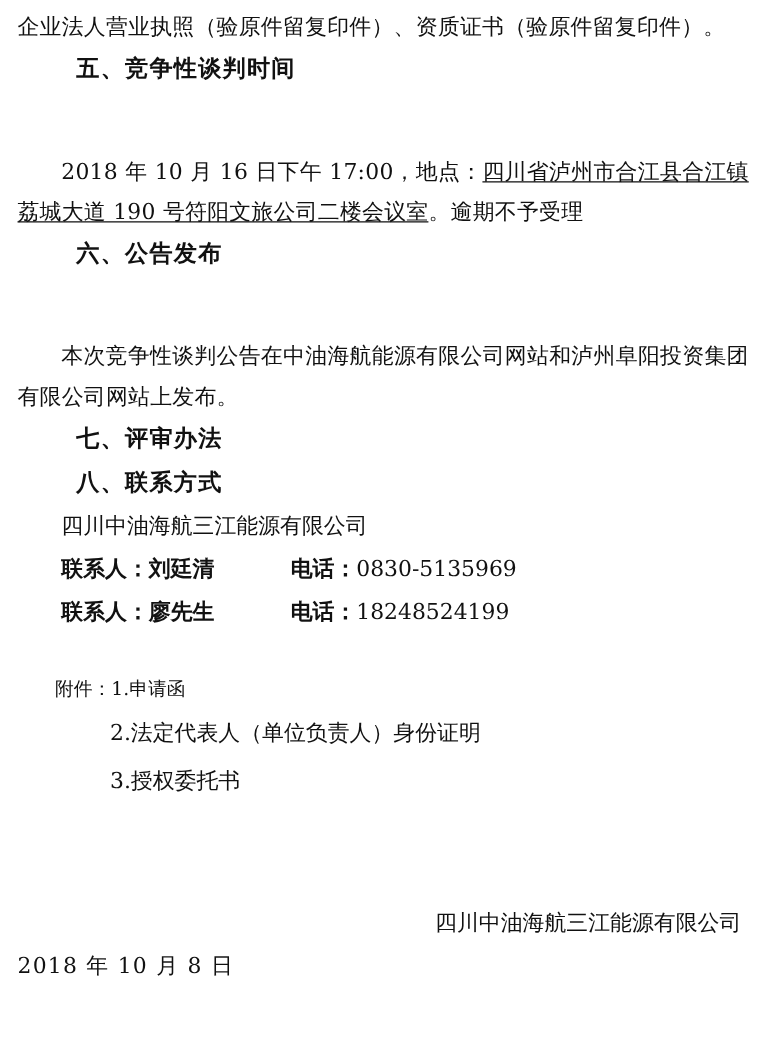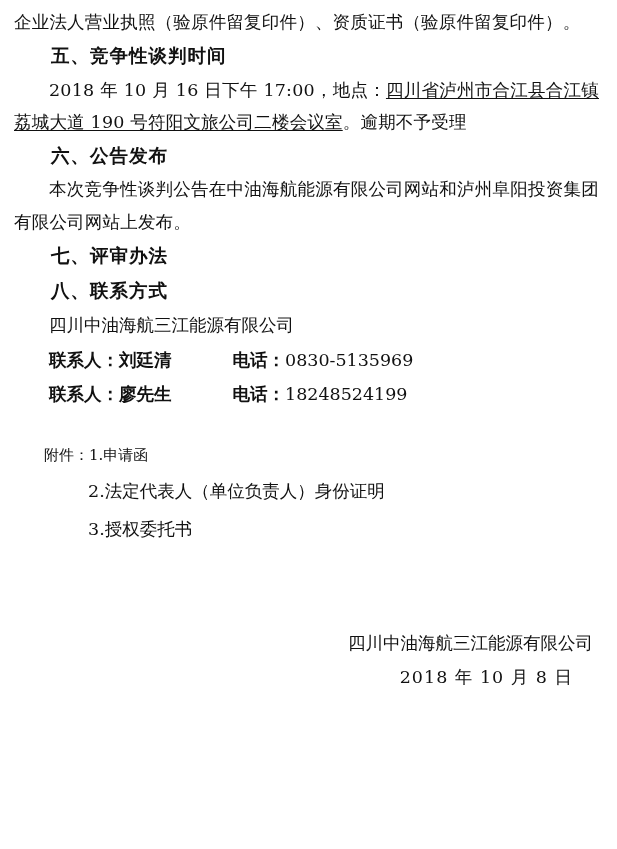--- a/index.html
+++ b/index.html
@@ -38,7 +38,7 @@
     font-weight: bold;
     line-height: 1.9;
     margin: 0;
-    padding: 0 18px 0 14px;
+    padding: 0 18px 0 24px;
     text-indent: 2em;
     letter-spacing: 1px;
   }

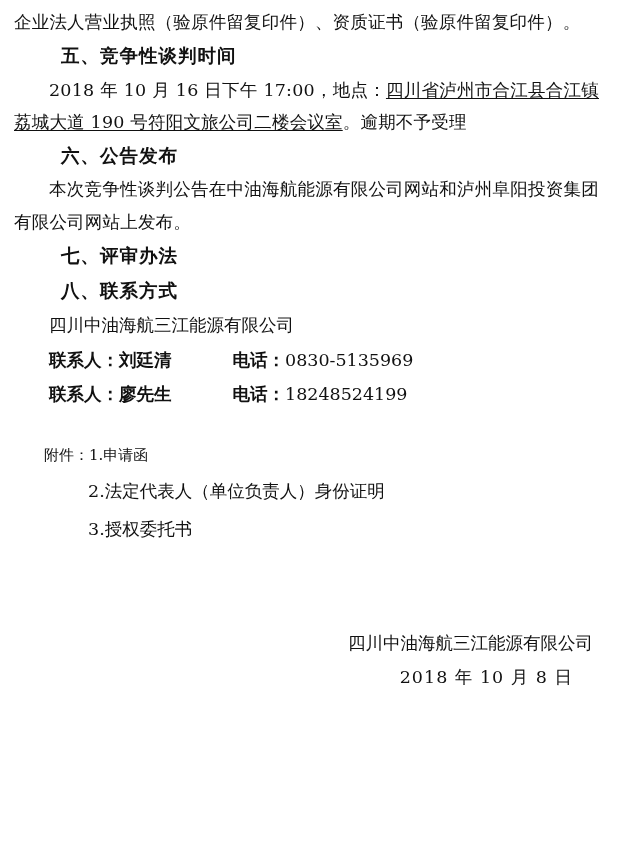--- a/index.html
+++ b/index.html
@@ -32,6 +32,7 @@
   }
   .indent {
     text-indent: 2em;
+    margin-top: 48px;
   }
   .heading {
     font-size: 18.5px;

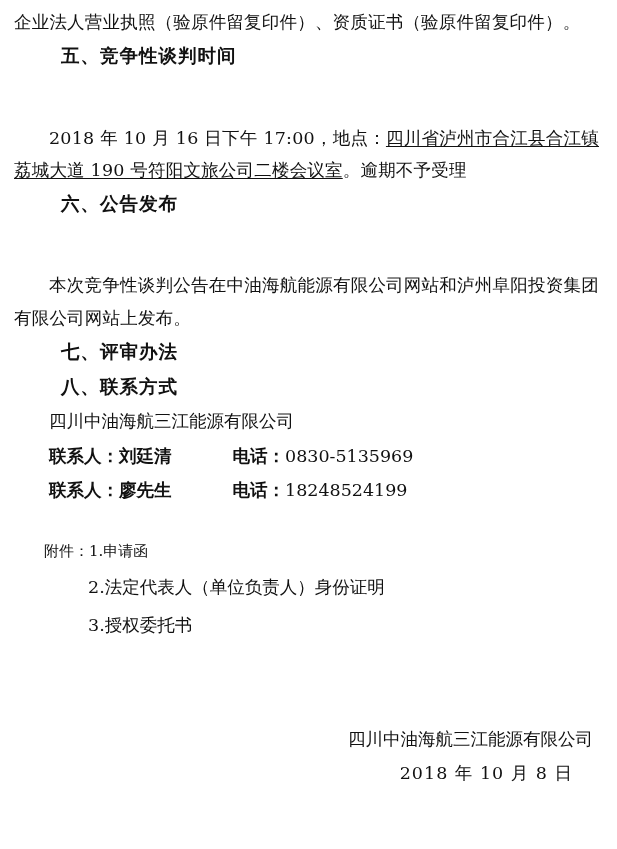--- a/index.html
+++ b/index.html
@@ -93,8 +93,8 @@
     font-size: 17.5px;
     line-height: 1.95;
     margin: 0;
-    padding: 0 44px 0 5px;
-    text-align: right;
+    padding: 0 44px 0 14px;
+    text-align: left;
     letter-spacing: 1px;
   }
   .num-en {

